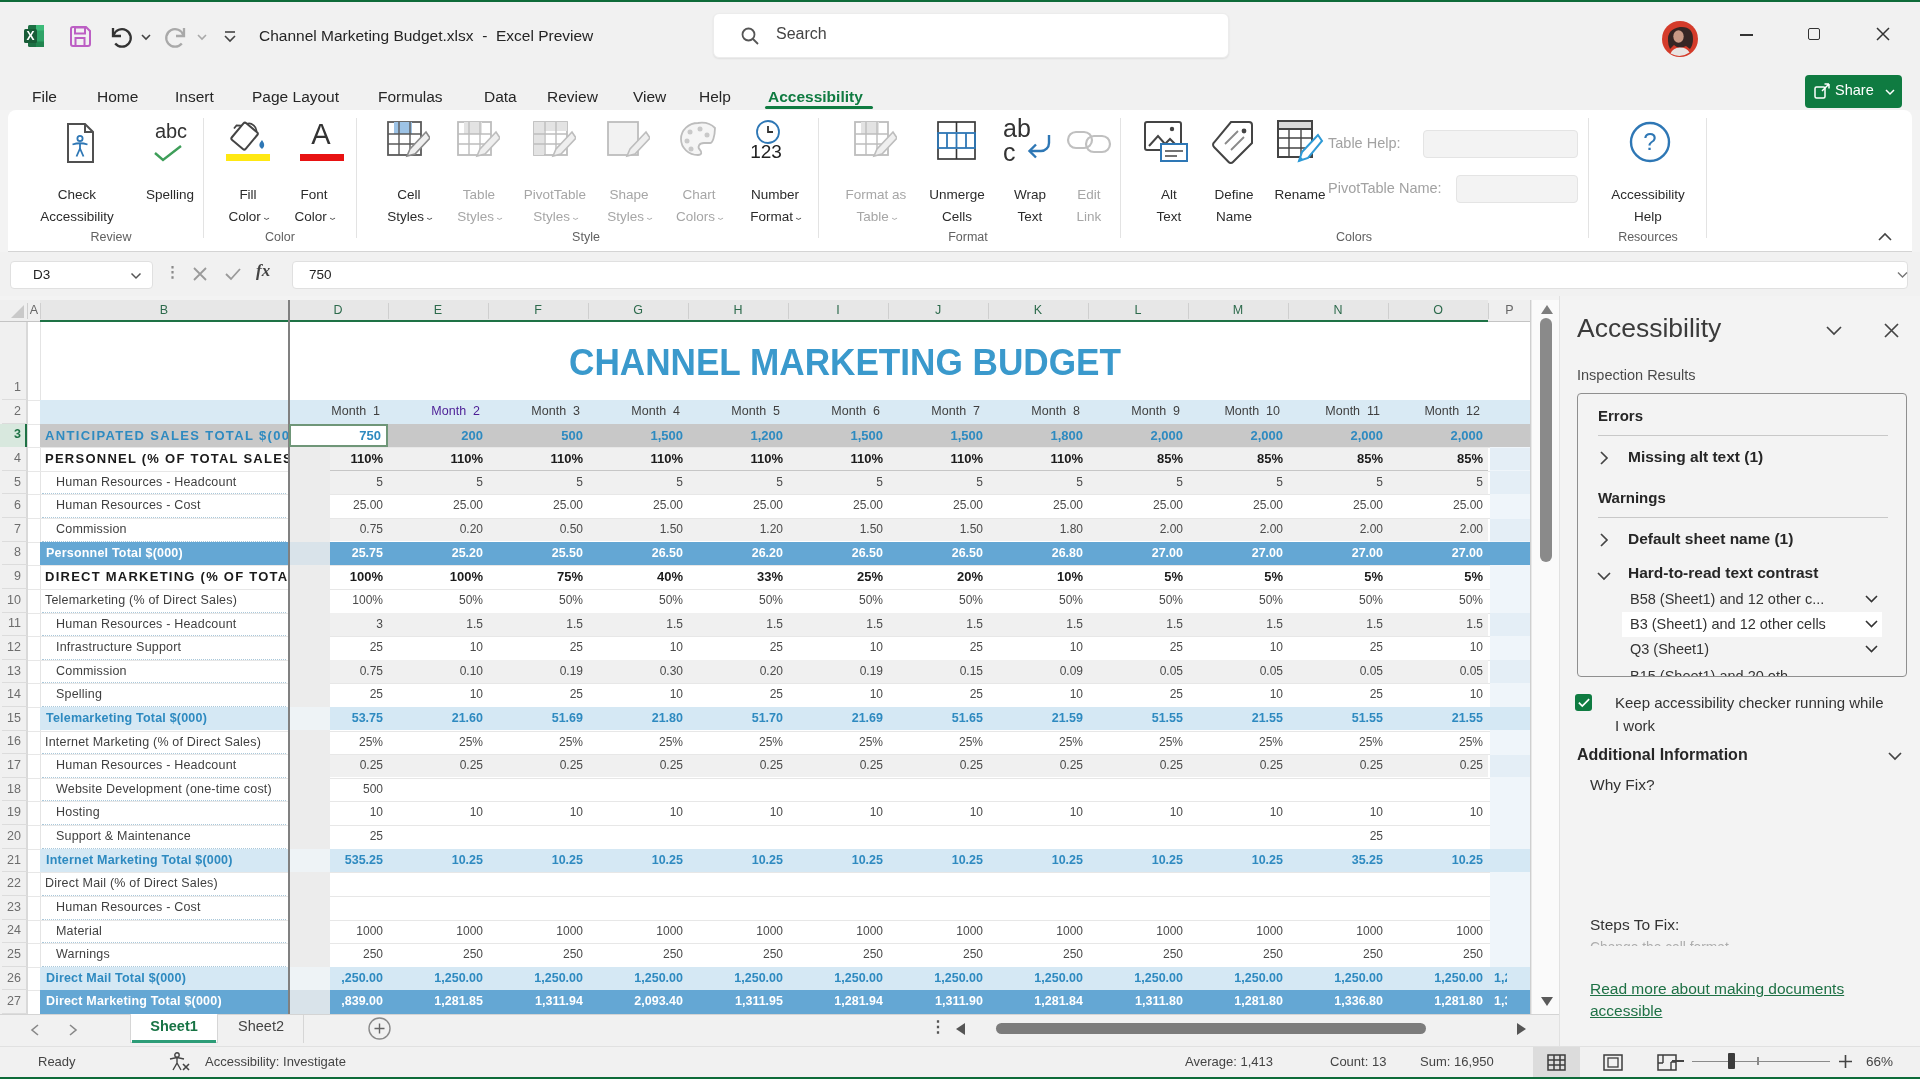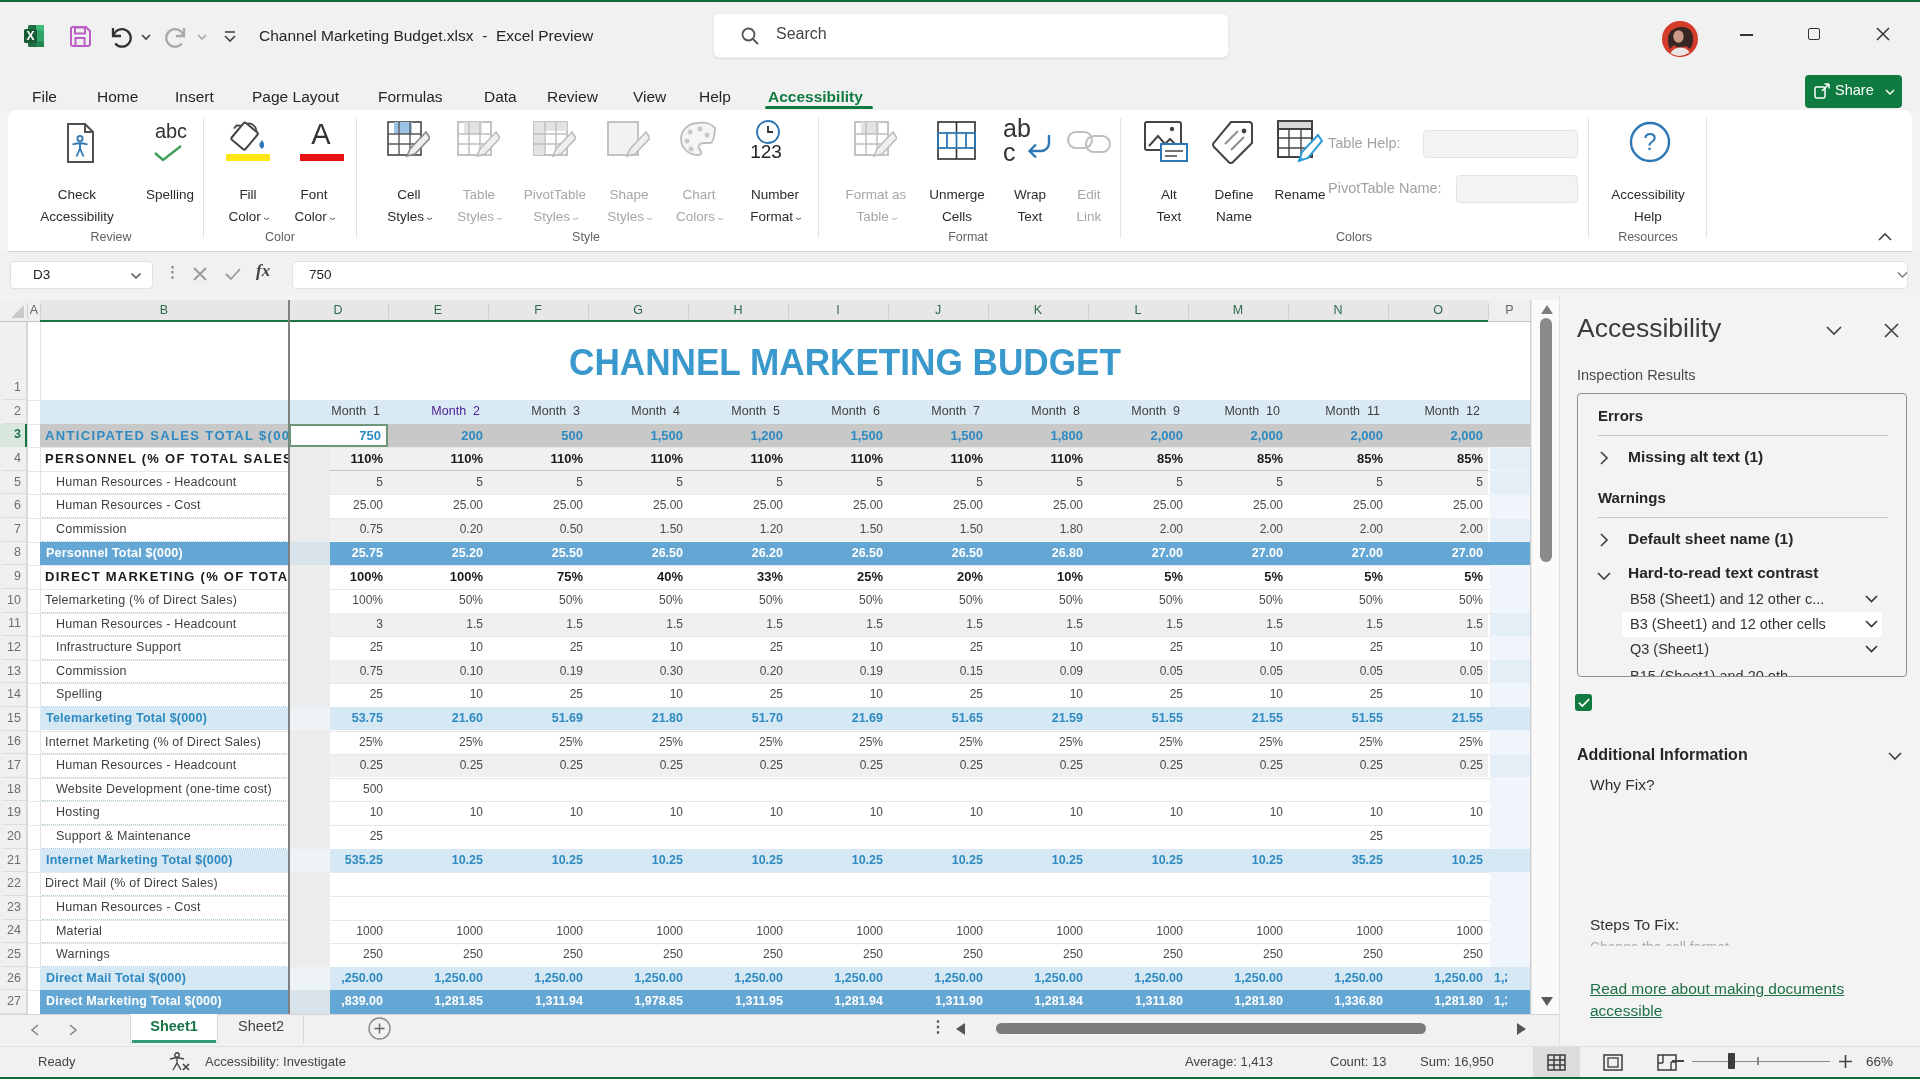--- a/index.html
+++ b/index.html
@@ -850,6 +850,7 @@
       <svg class="abs" style="left:18px;top:402px" width="12" height="10" viewBox="0 0 14 11">
         <path d="M1 5 l4 4 L13 1" fill="none" stroke="#fff" stroke-width="2"></path>
       </svg>
+      <div class="abs" style="left:55px;top:395px;width:300px;font-size:15px;color:#333;line-height:23px;">Keep accessibility checker running while<br>I work</div>
       <div class="abs" style="left:17px;top:450px;font-size:16px;font-weight:bold;color:#262626;">Additional Information</div>
       <svg class="abs" style="left:328px;top:456px" width="14" height="9" viewBox="0 0 14 9">
         <path d="M1 1 l6 6 l6-6" fill="none" stroke="#444" stroke-width="1.7"></path>

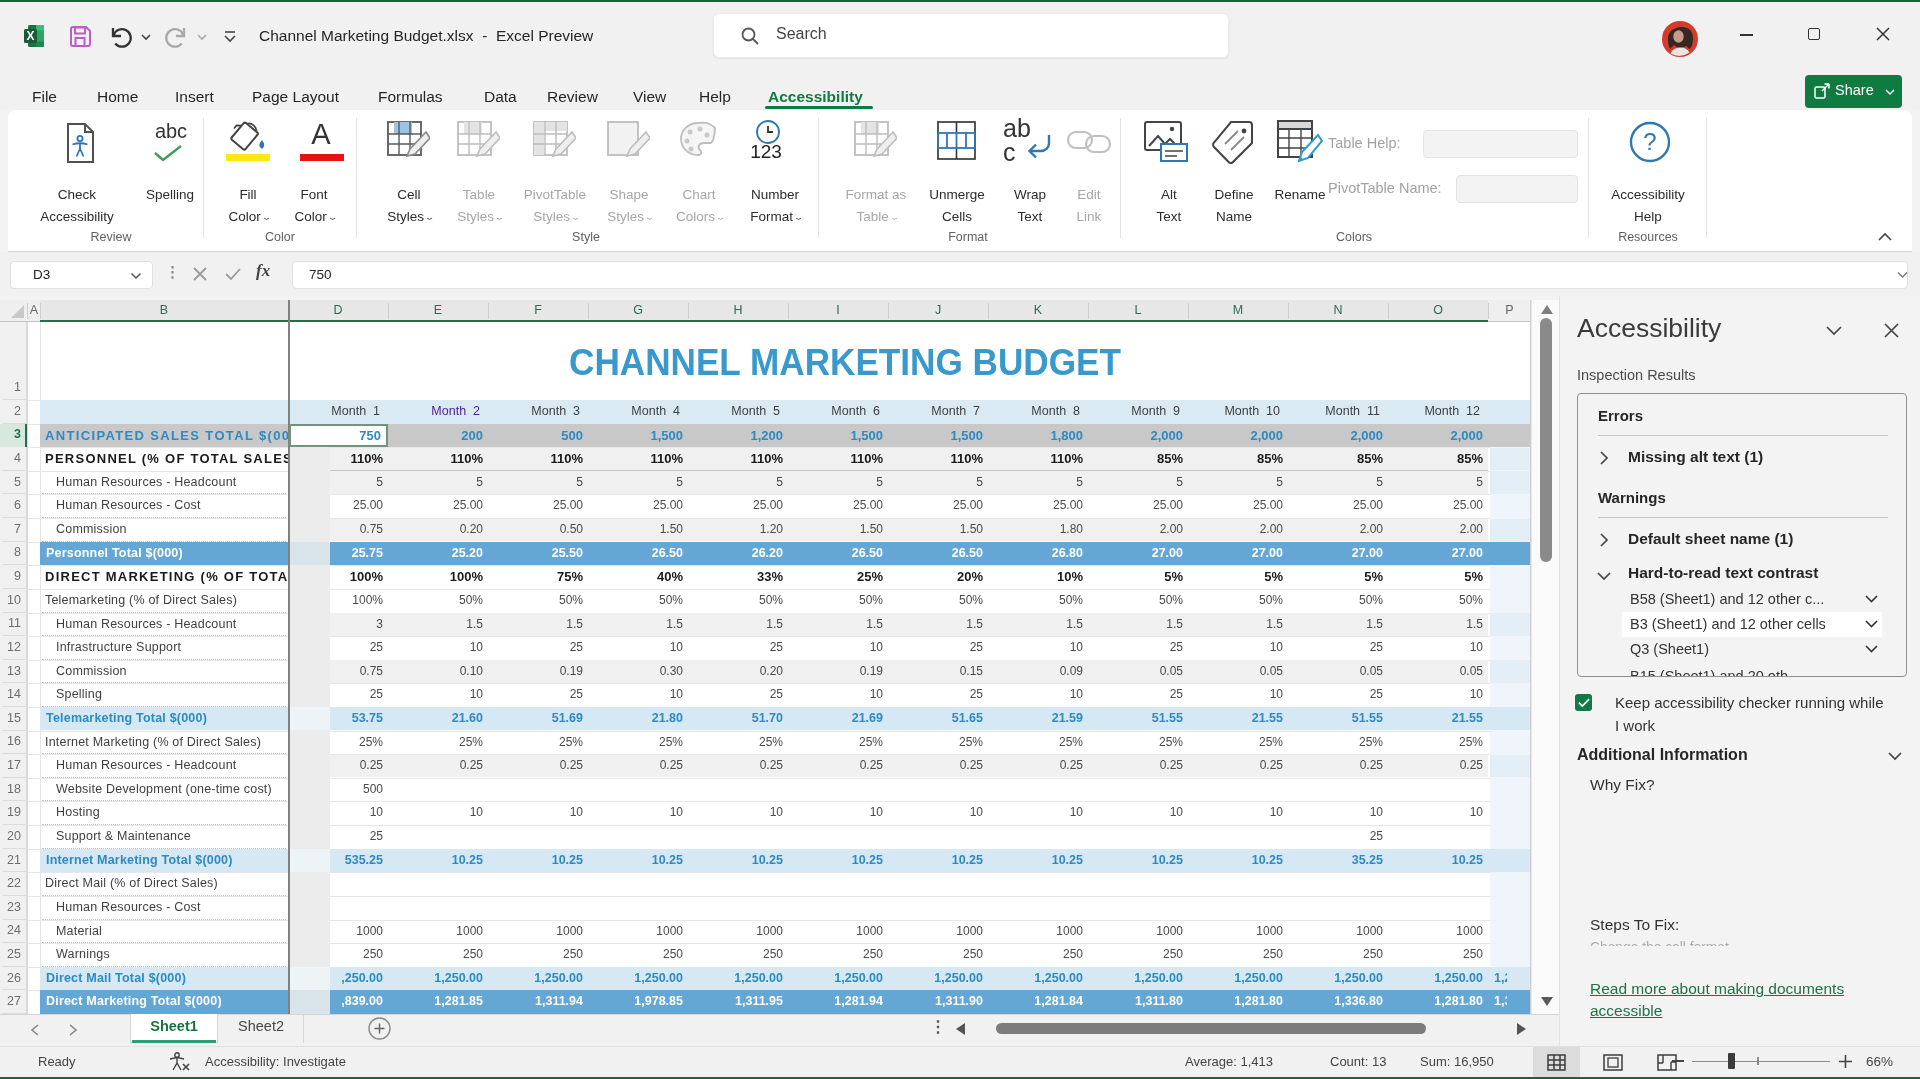--- a/index.html
+++ b/index.html
@@ -772,7 +772,7 @@
         <span class="v vp" style="left:290px;font-weight:bold;color:#fff;font-size:12.5px;">,839.00</span>
         <span class="v vp" style="left:390px;font-weight:bold;color:#fff;font-size:12.5px;">1,281.85</span>
         <span class="v vp" style="left:490px;font-weight:bold;color:#fff;font-size:12.5px;">1,311.94</span>
-        <span class="v vp" style="left:590px;font-weight:bold;color:#fff;font-size:12.5px;">1,978.85</span>
+        <span class="v vp" style="left:590px;font-weight:bold;color:#fff;font-size:12.5px;">2,093.40</span>
         <span class="v vp" style="left:690px;font-weight:bold;color:#fff;font-size:12.5px;">1,311.95</span>
         <span class="v vp" style="left:790px;font-weight:bold;color:#fff;font-size:12.5px;">1,281.94</span>
         <span class="v vp" style="left:890px;font-weight:bold;color:#fff;font-size:12.5px;">1,311.90</span>

